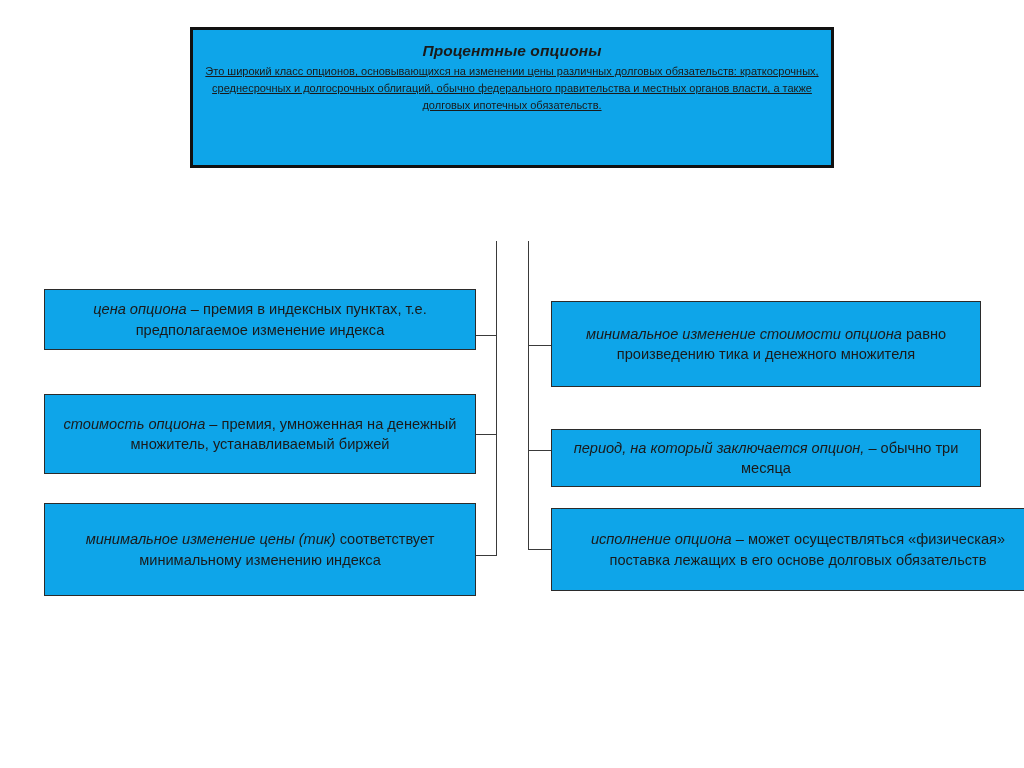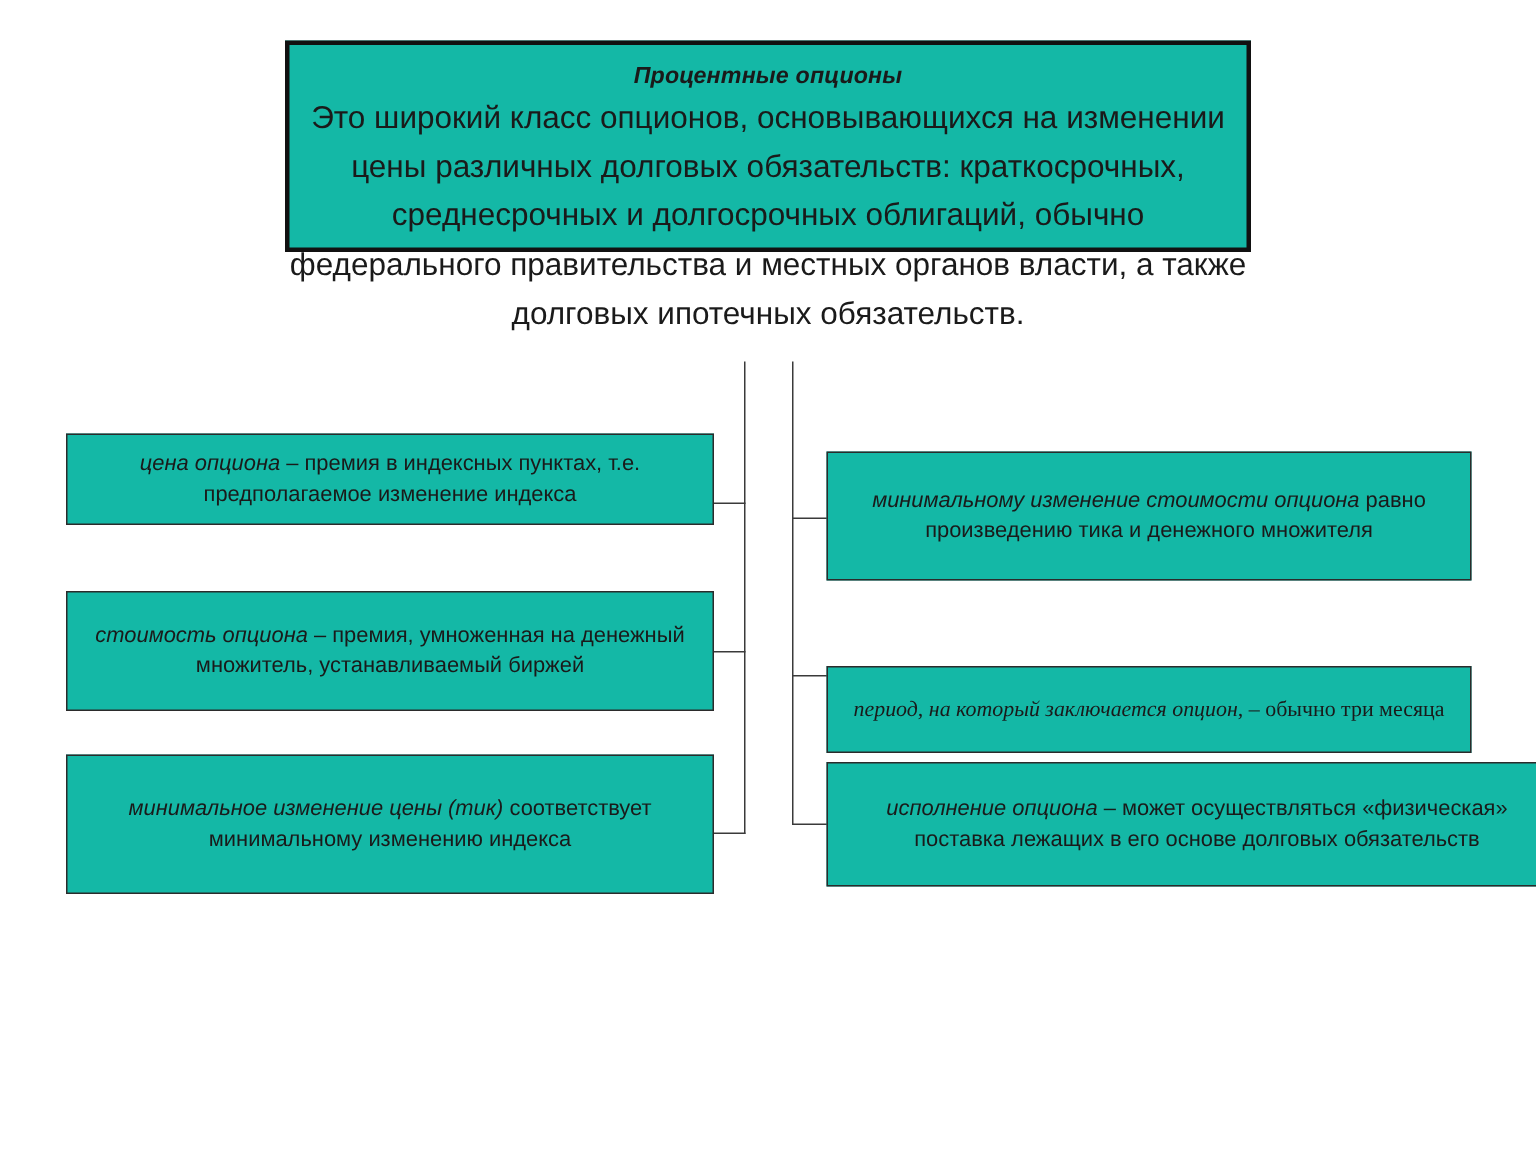--- a/index.html
+++ b/index.html
@@ -30,7 +30,7 @@
   .node {
     position: absolute;
     box-sizing: border-box;
-    background: #14b8a6;
+    background: #0ea5e9;
     border: 1px solid #2b2b2b;
     display: flex;
     flex-direction: column;

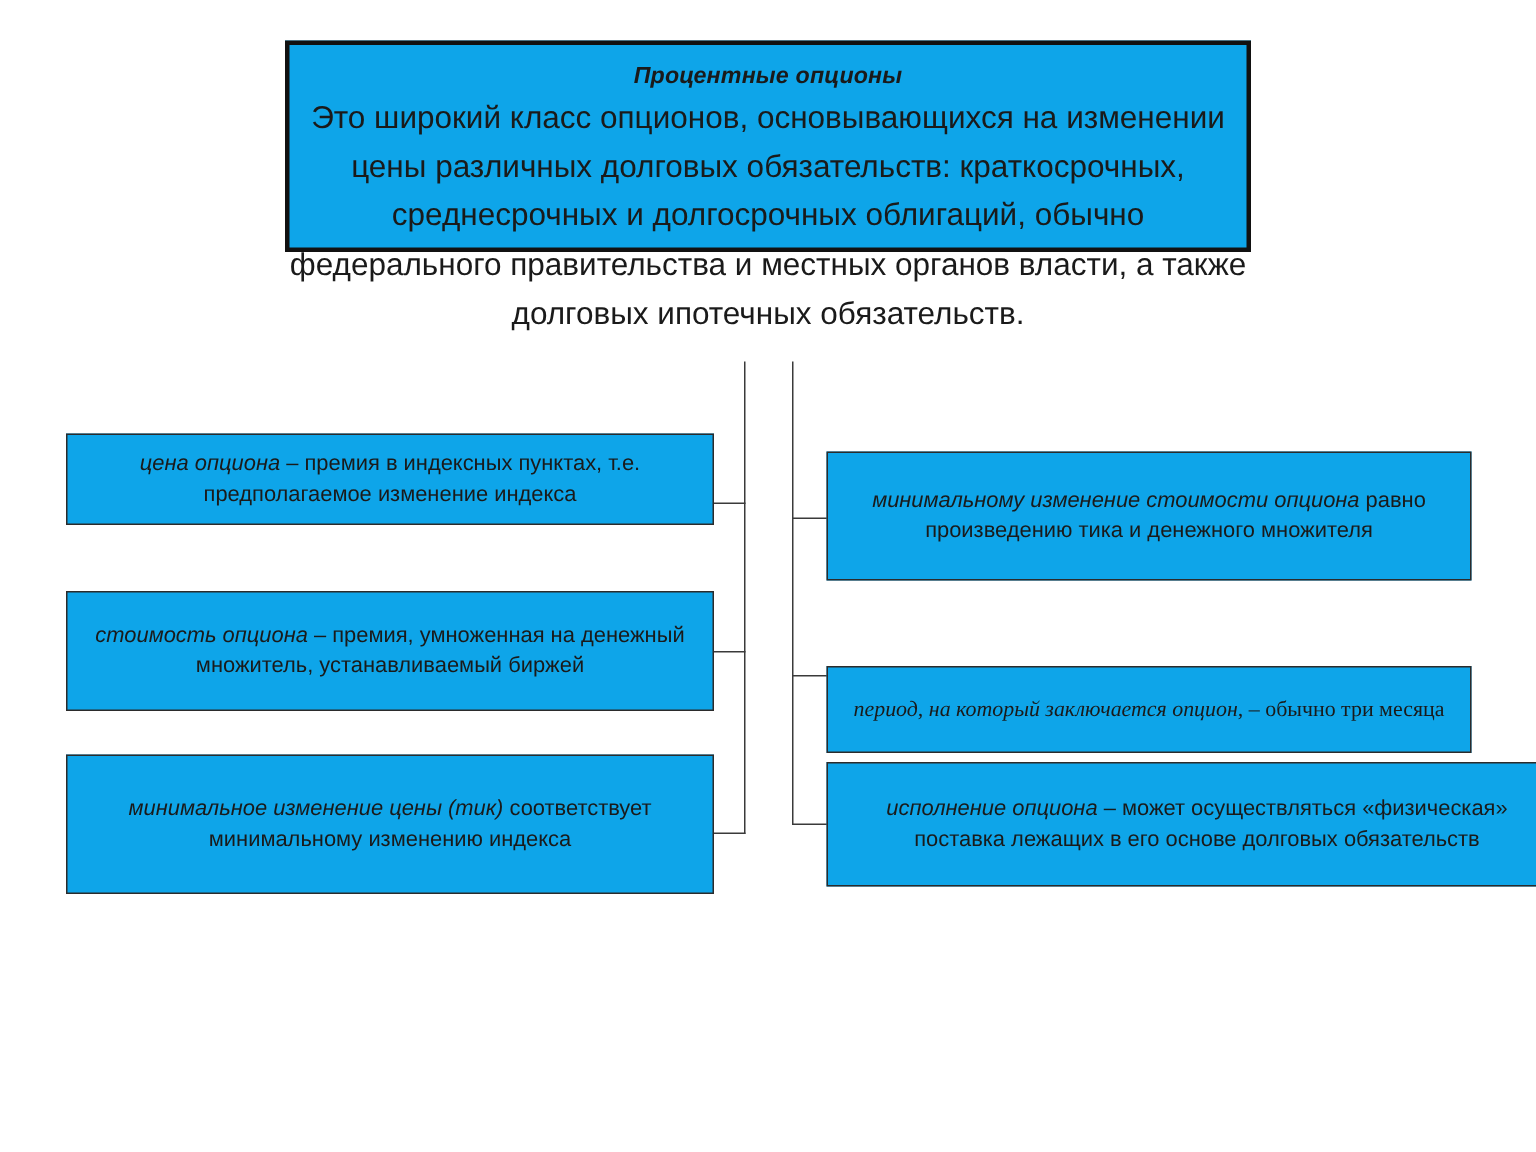--- a/index.html
+++ b/index.html
@@ -63,9 +63,10 @@
     margin-bottom: 2px;
   }
   #intro-box .intro-body {
-    font-size: 21px;
+    font-size: 11px;
     line-height: 1.55;
     padding: 0 16px;
+    text-decoration: underline;
   }
 
   

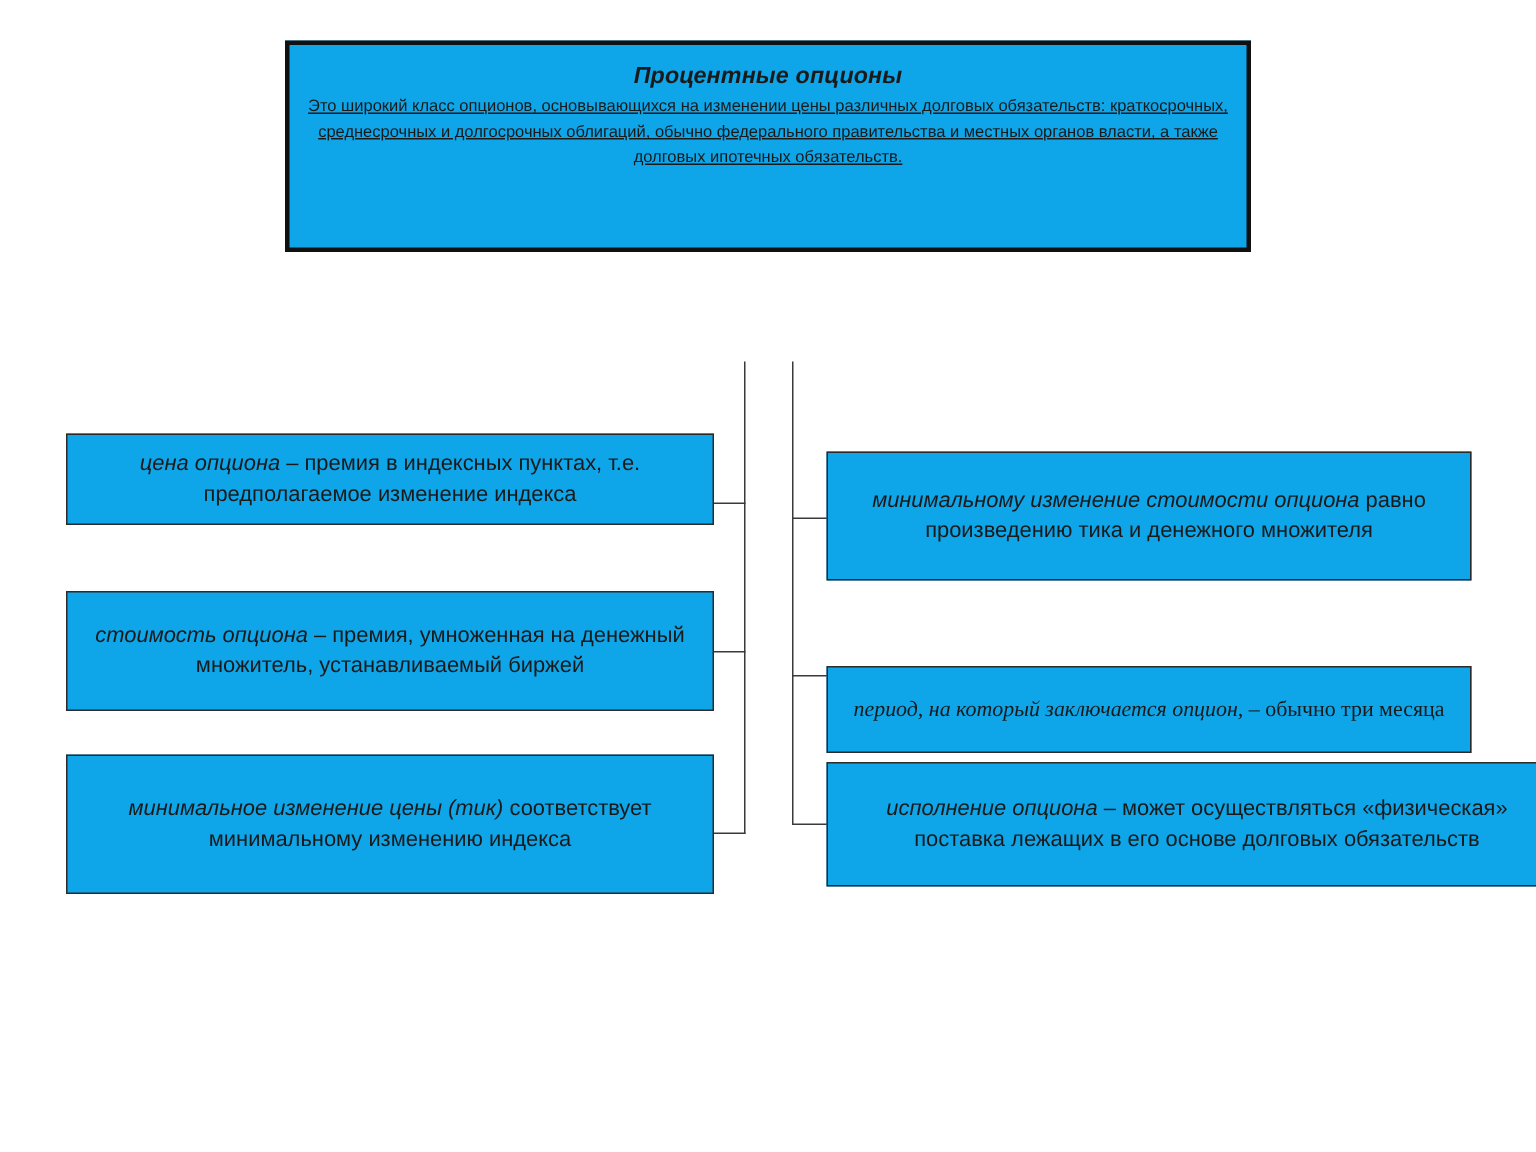--- a/index.html
+++ b/index.html
@@ -160,7 +160,7 @@
 
   <div class="node leaf" id="leaf-r1">
     <p>
-      <span class="term">минимальному изменение стоимости опциона</span><span class="rest"> равно произведению тика и денежного множителя</span>
+      <span class="term">минимальное изменение стоимости опциона</span><span class="rest"> равно произведению тика и денежного множителя</span>
     </p>
   </div>
 

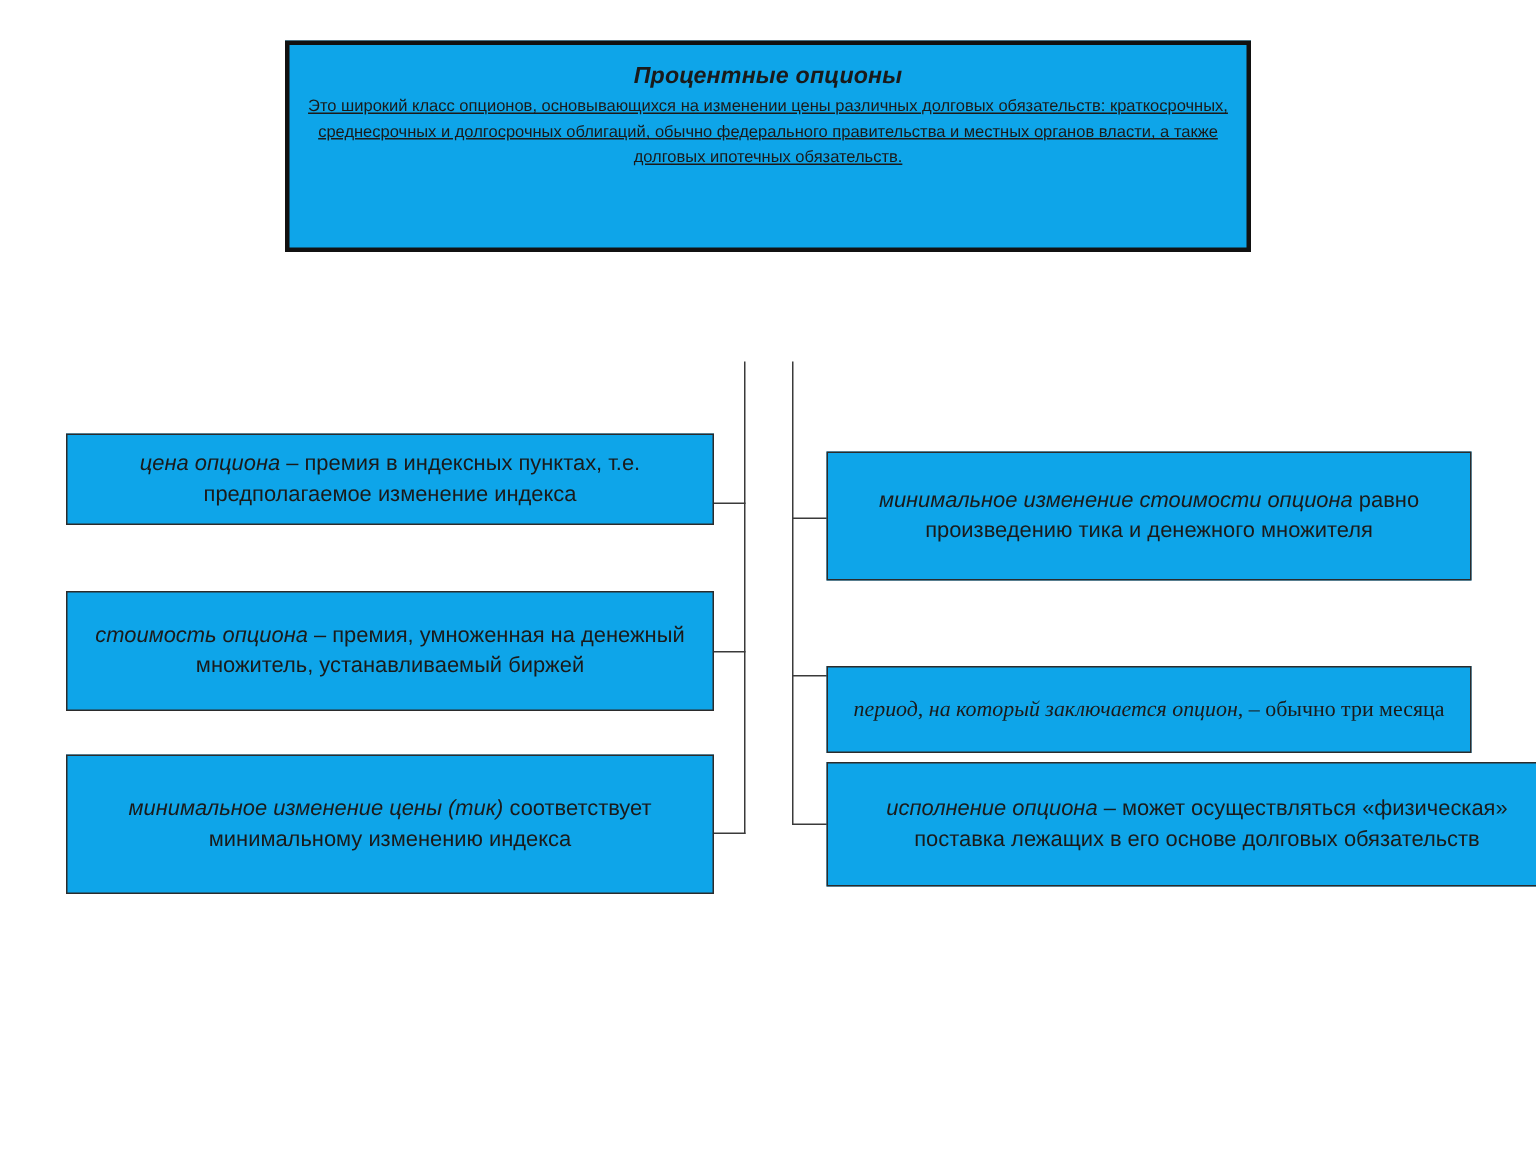--- a/index.html
+++ b/index.html
@@ -92,7 +92,7 @@
   #leaf-l3 { left: 44px;  top: 503px; width: 432px; height: 93px; justify-content: center; }
 
   #leaf-r1 { left: 551px; top: 301px; width: 430px; height: 86px; }
-  #leaf-r2 { left: 551px; top: 444px; width: 430px; height: 58px; font-family: Liberation Serif, serif; }
+  #leaf-r2 { left: 551px; top: 429px; width: 430px; height: 58px; }
   #leaf-r3 { left: 551px; top: 508px; width: 482px; height: 83px; padding-left: 12px; }
 
   

